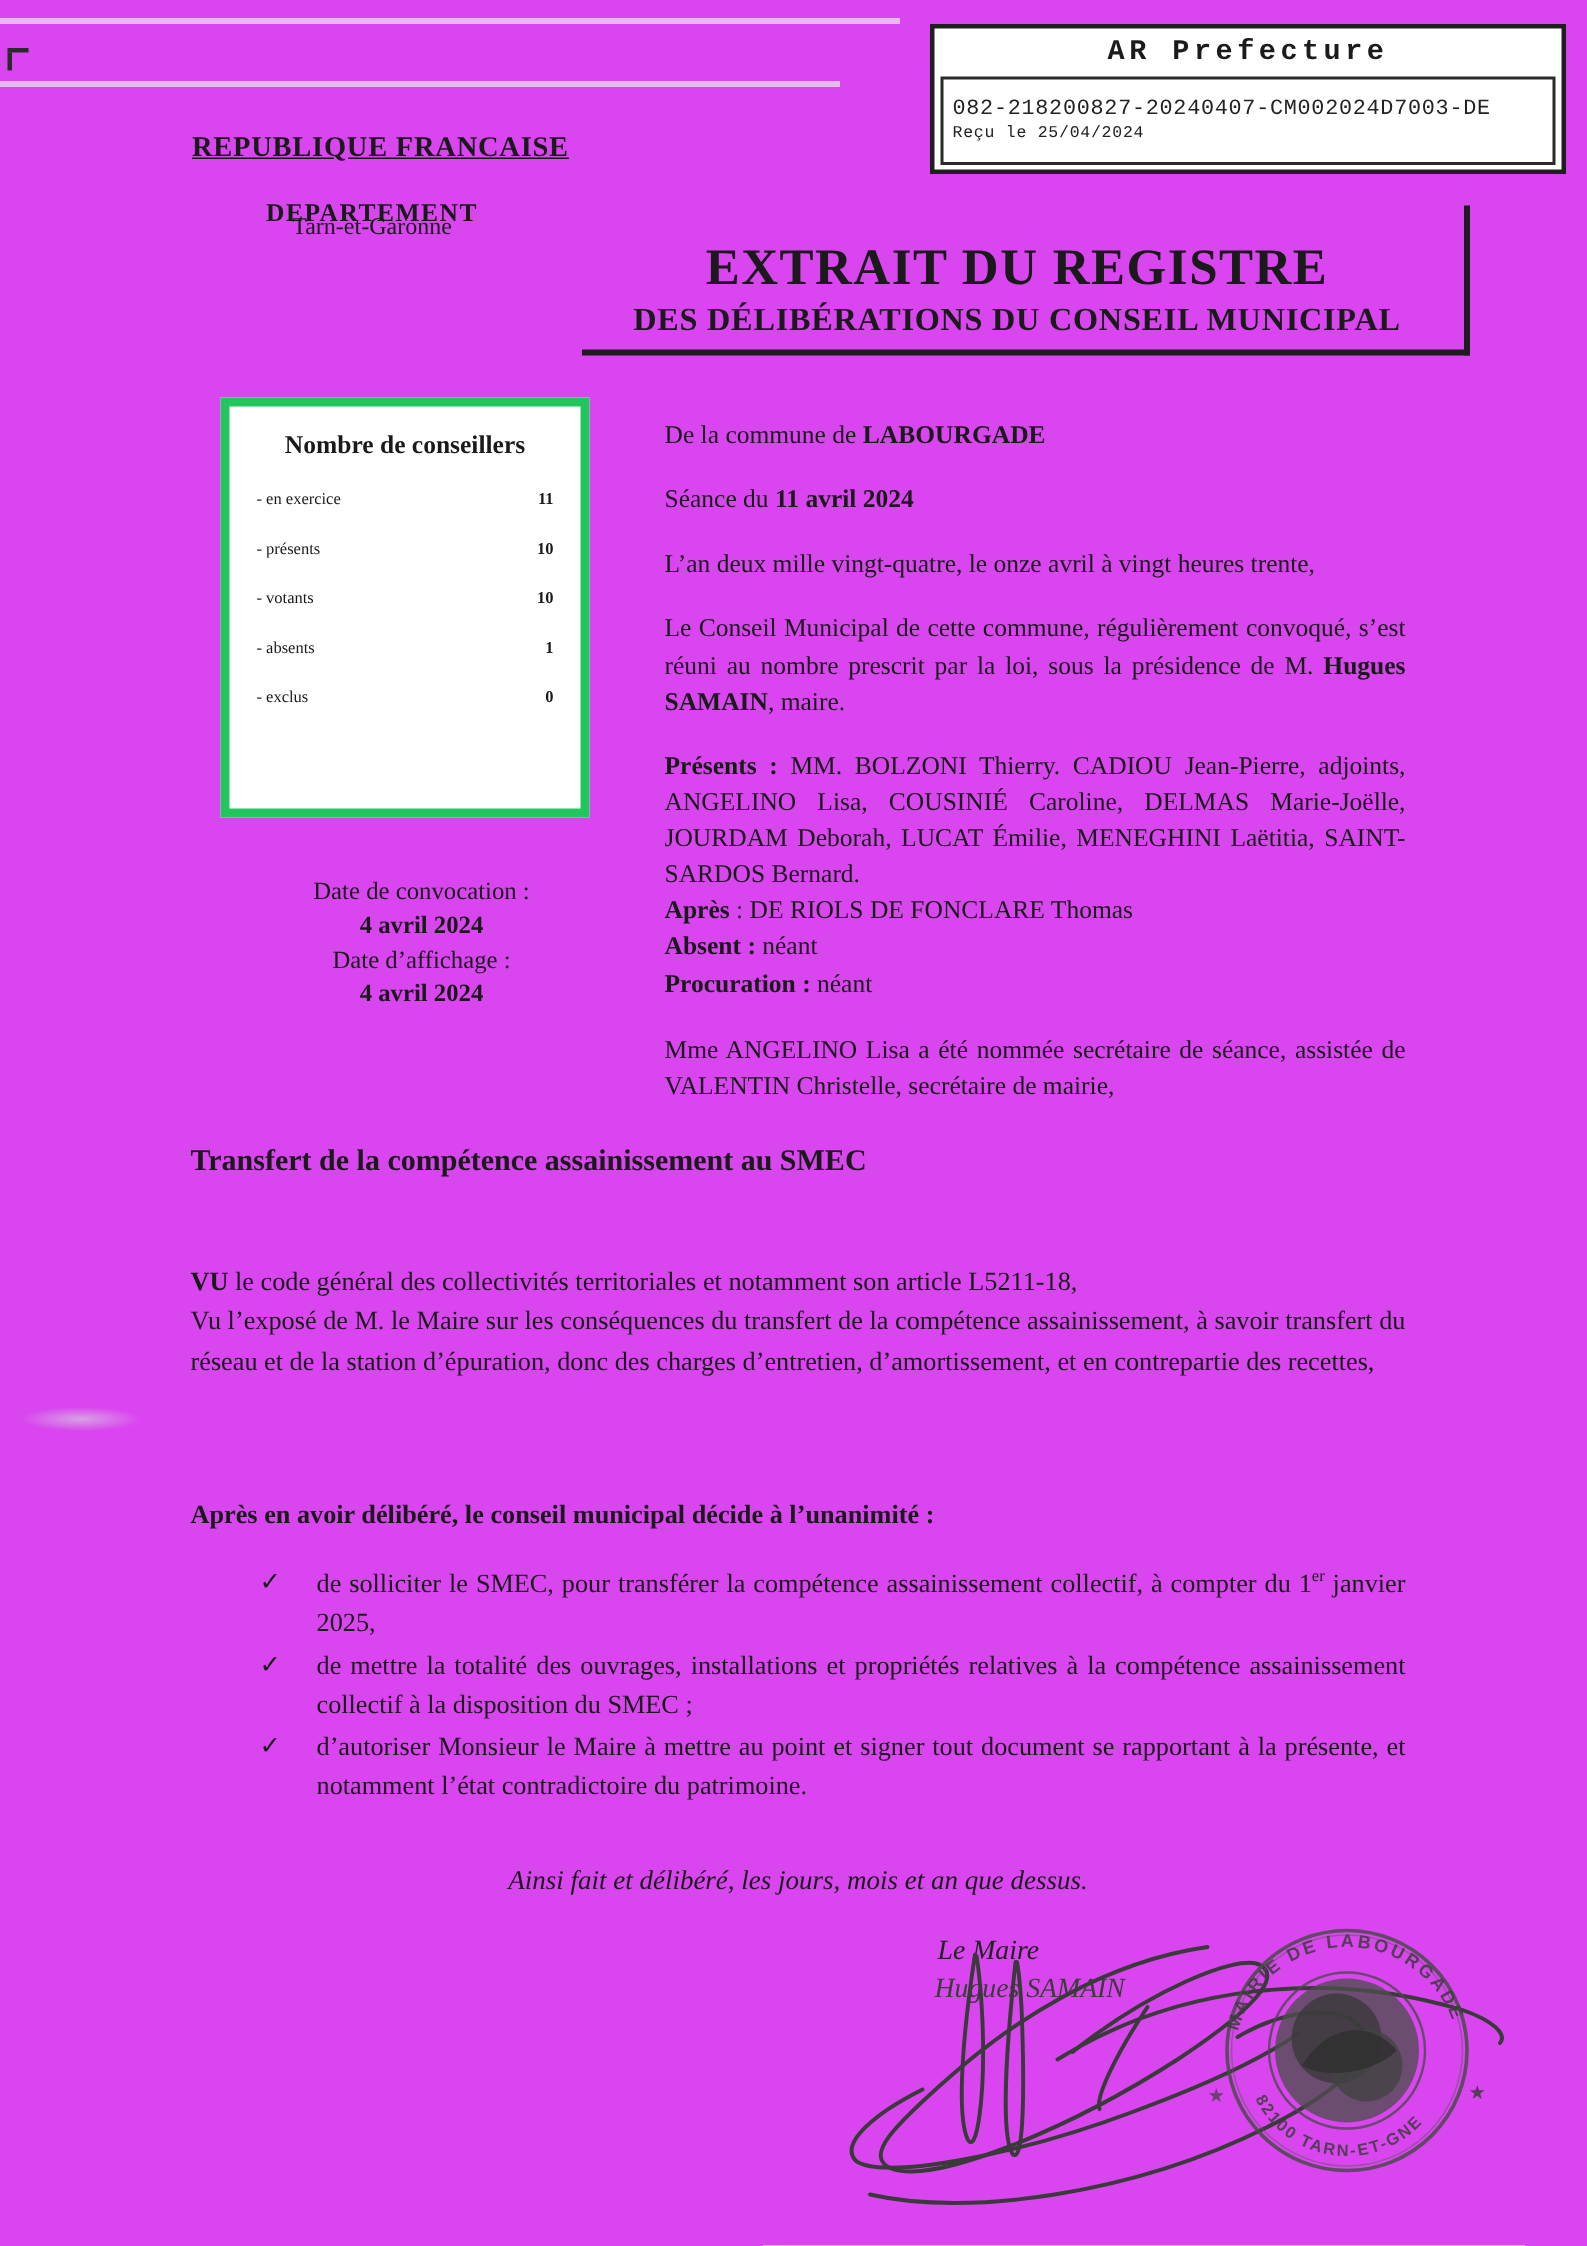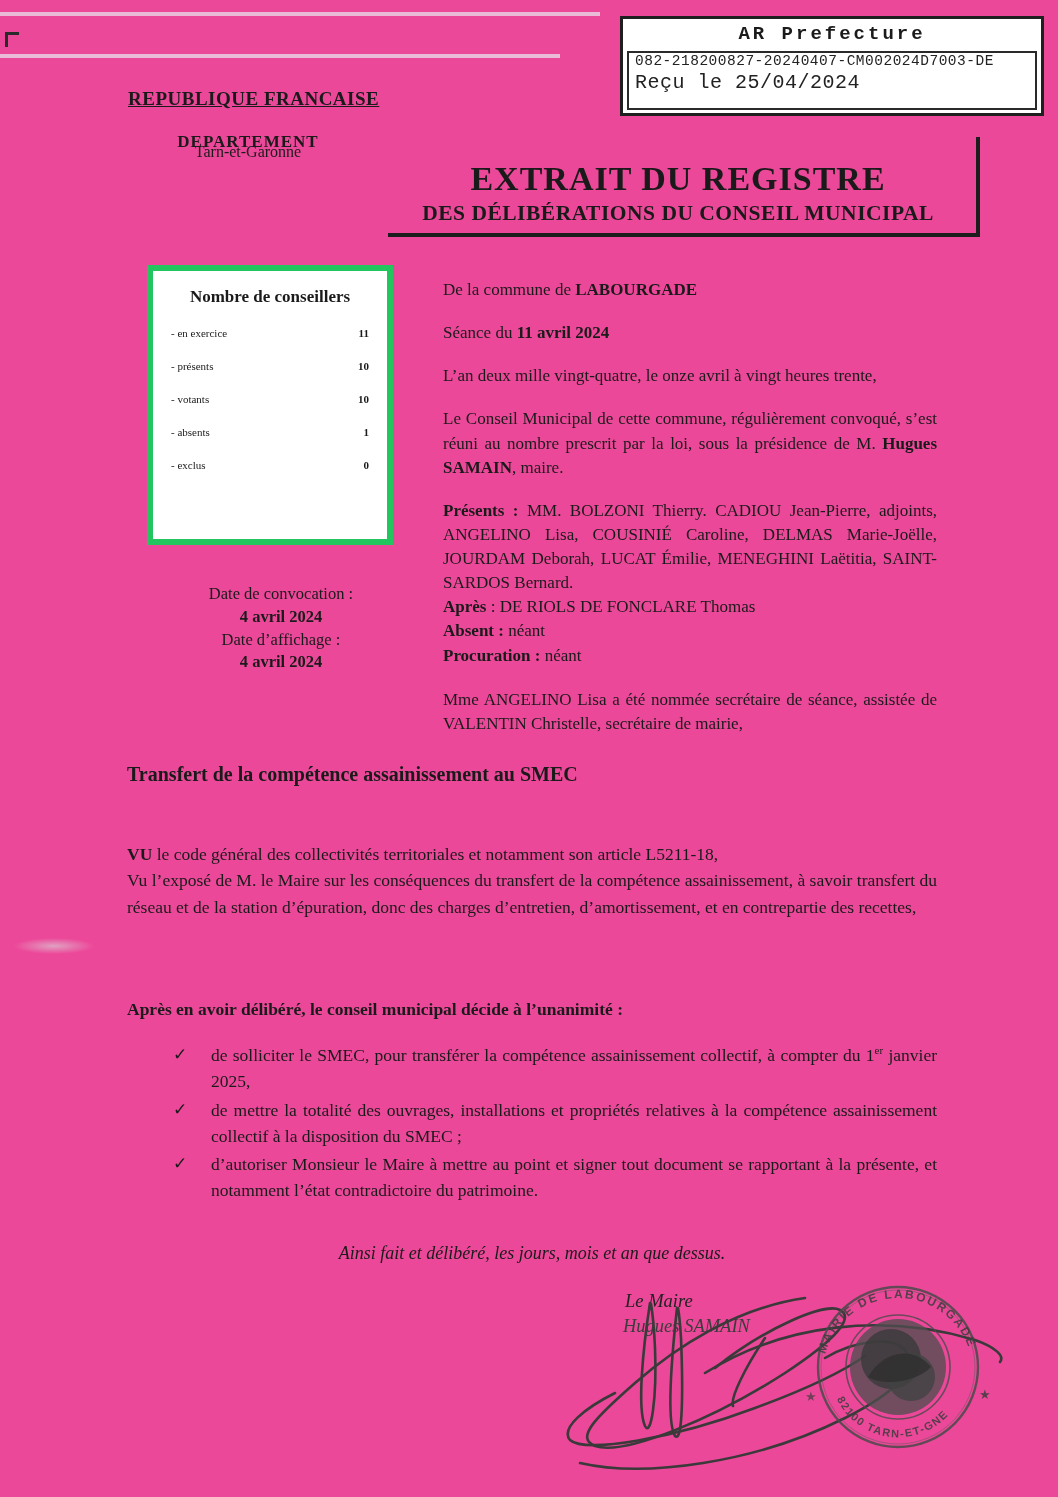--- a/index.html
+++ b/index.html
@@ -7,7 +7,7 @@
     position:relative;
     width:1058px;height:1497px;
     margin:0 auto;
-    background:#ec4899;
+    background:#d946ef;
     font-family:"Liberation Serif","DejaVu Serif",serif;
     color:#1a1a1a;
     overflow:hidden;

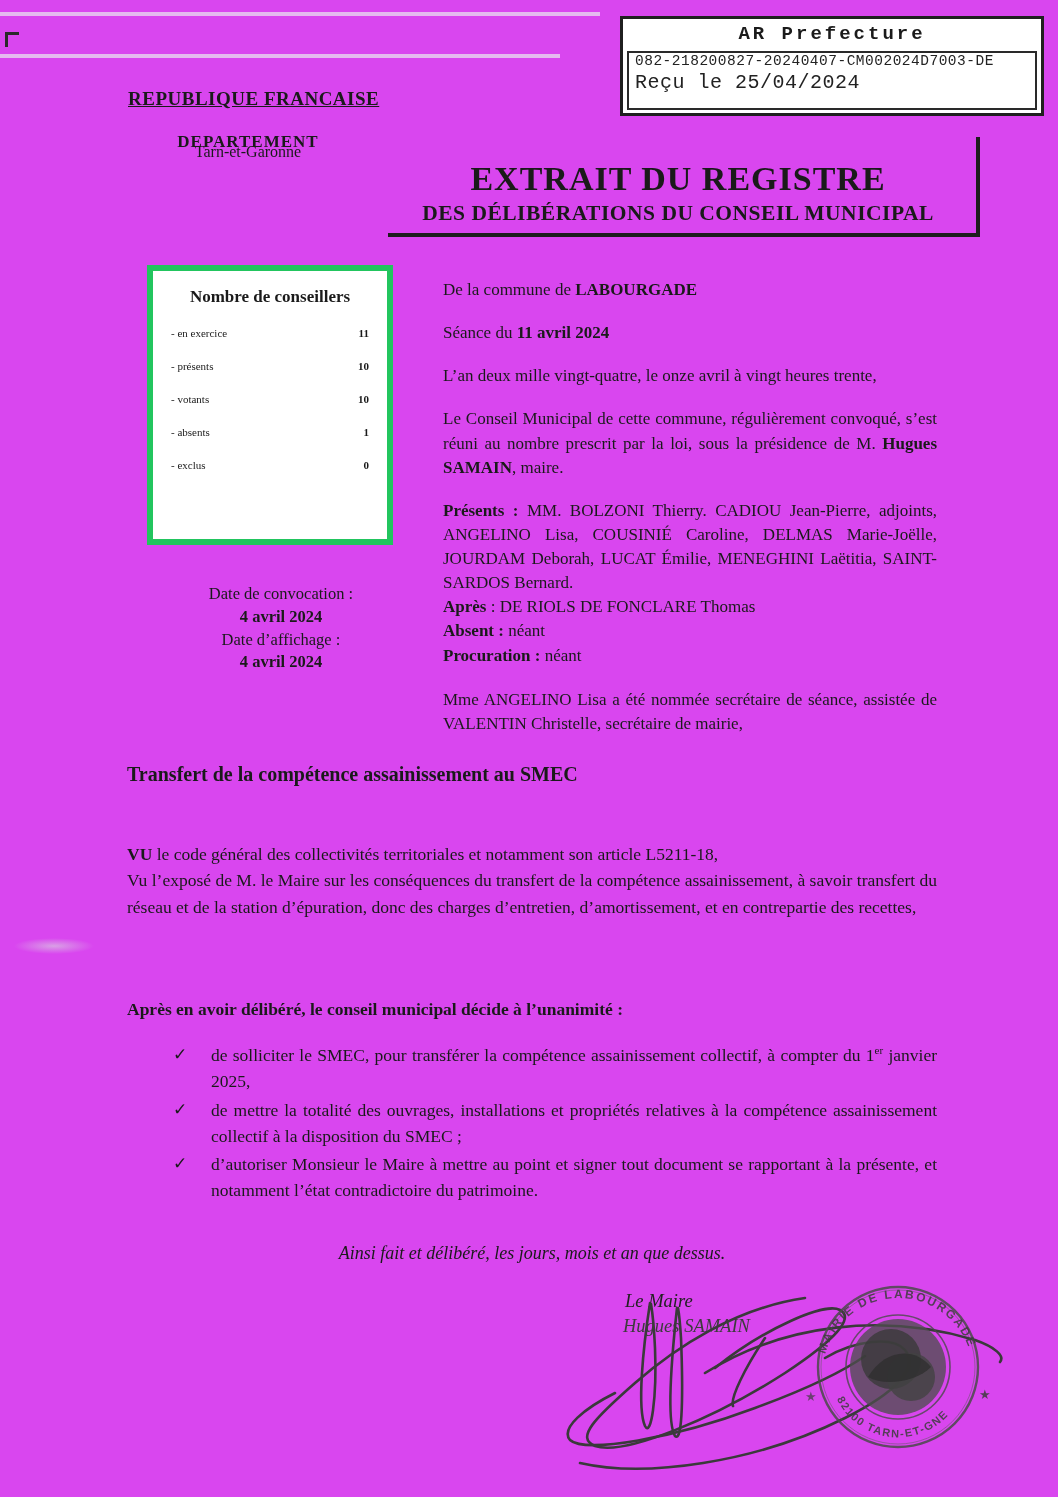--- a/index.html
+++ b/index.html
@@ -26,7 +26,7 @@
   .ar-title{font-weight:bold;font-size:19px;letter-spacing:3px;text-align:center;margin-top:4px;color:#1b1b1b;}
   .ar-inner{
     position:absolute;left:4px;right:4px;top:32px;bottom:3px;
-    border:2px solid #2a2a2a;padding:0 6px;
+    border:2px solid #2a2a2a;padding:12px 6px;
   }
   .ar-code{font-size:14.5px;letter-spacing:0.5px;color:#222;white-space:nowrap;}
   .ar-recu{font-size:20px;letter-spacing:0.5px;color:#222;margin-top:2px;}

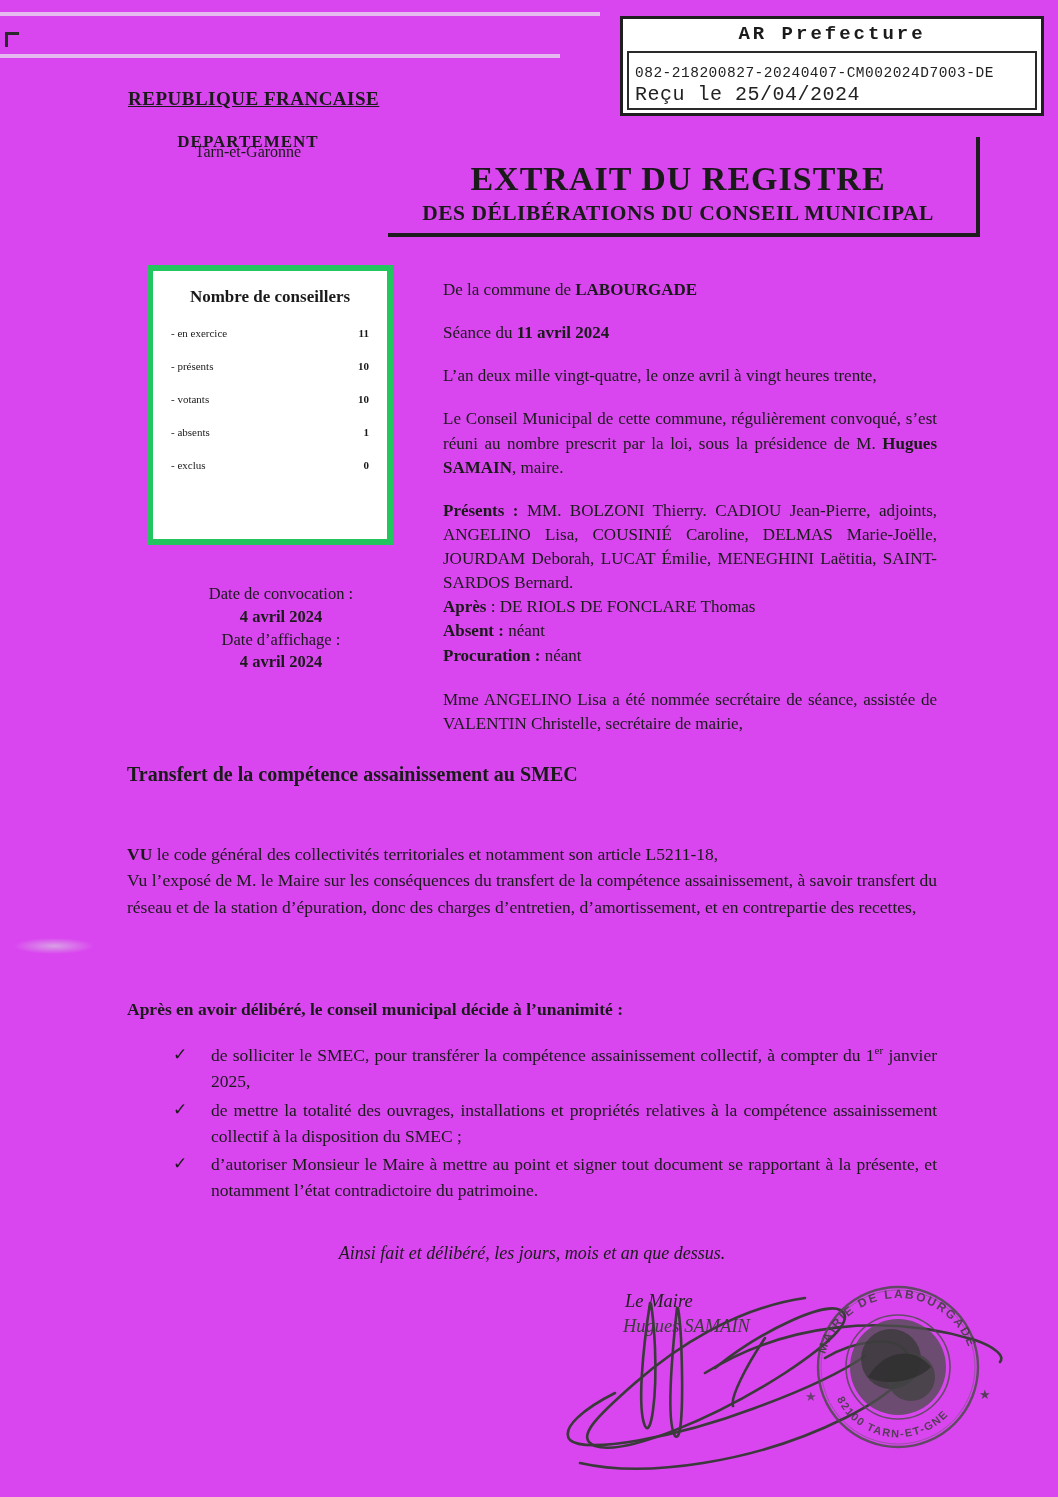--- a/index.html
+++ b/index.html
@@ -29,7 +29,7 @@
     border:2px solid #2a2a2a;padding:12px 6px;
   }
   .ar-code{font-size:14.5px;letter-spacing:0.5px;color:#222;white-space:nowrap;}
-  .ar-recu{font-size:20px;letter-spacing:0.5px;color:#222;margin-top:2px;}
+  .ar-recu{font-size:11px;letter-spacing:0.5px;color:#222;margin-top:2px;}
 
   
   .republic{position:absolute;left:128px;top:88px;width:300px;font-size:19px;font-weight:bold;text-decoration:underline;letter-spacing:0.5px;}

